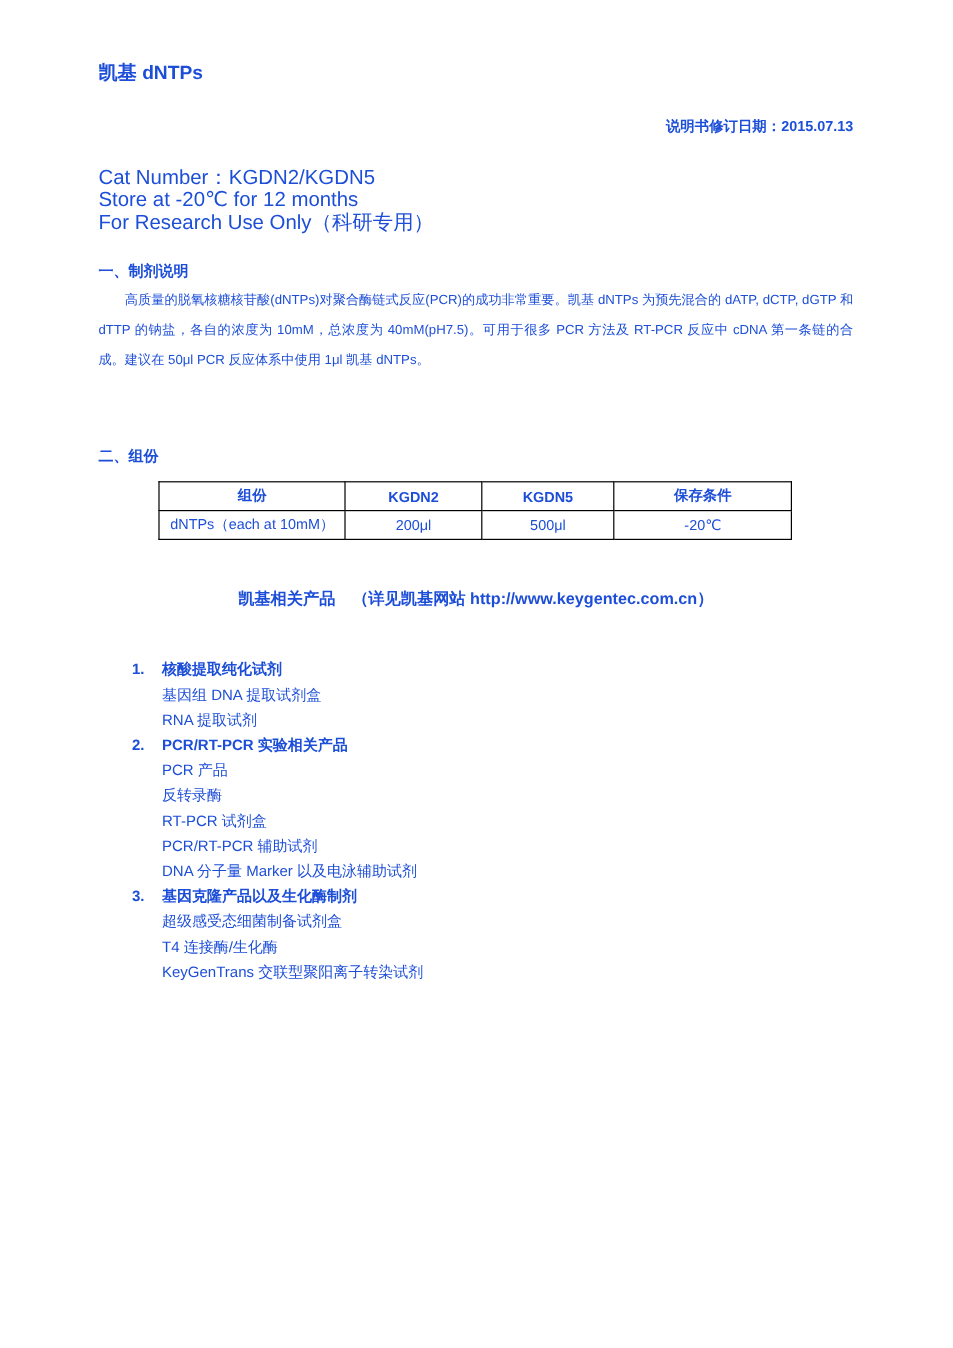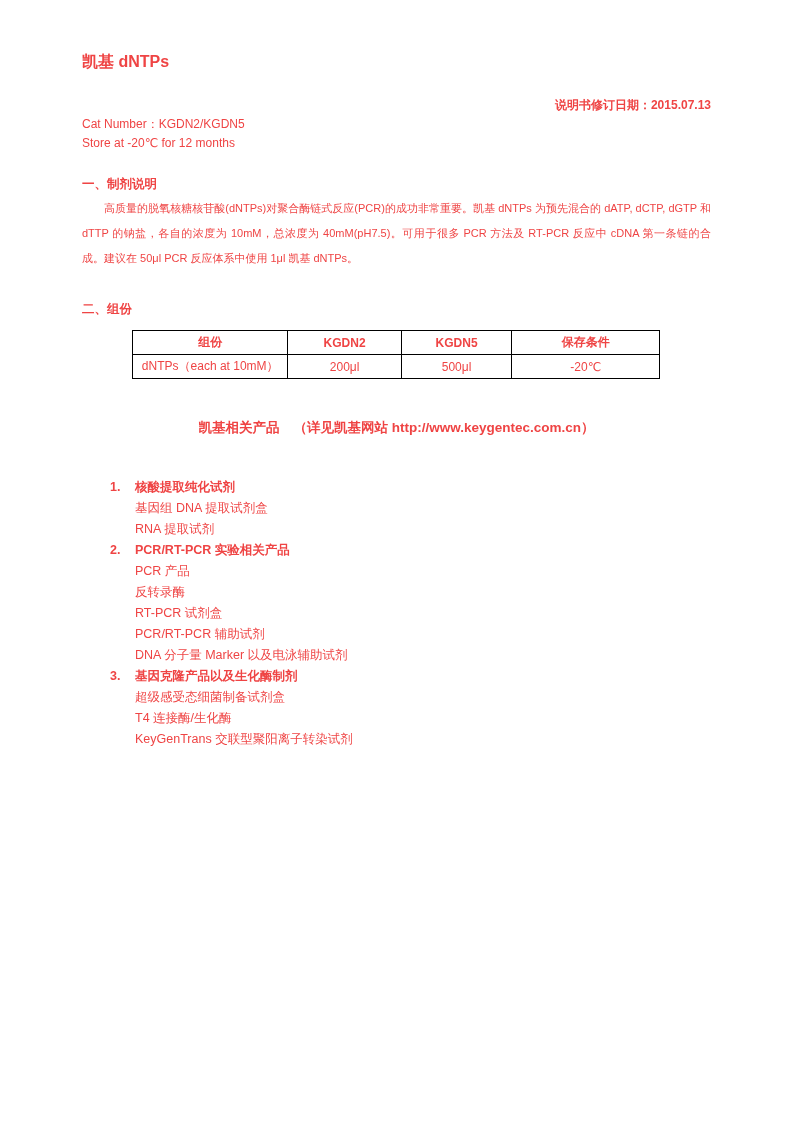--- a/index.html
+++ b/index.html
@@ -14,7 +14,7 @@
     background: #ffffff;
     overflow: hidden;
     font-family: "Liberation Sans", "DejaVu Sans", sans-serif;
-    color: #ef4444;
+    color: #1d4ed8;
   }
   .content {
     box-sizing: border-box;

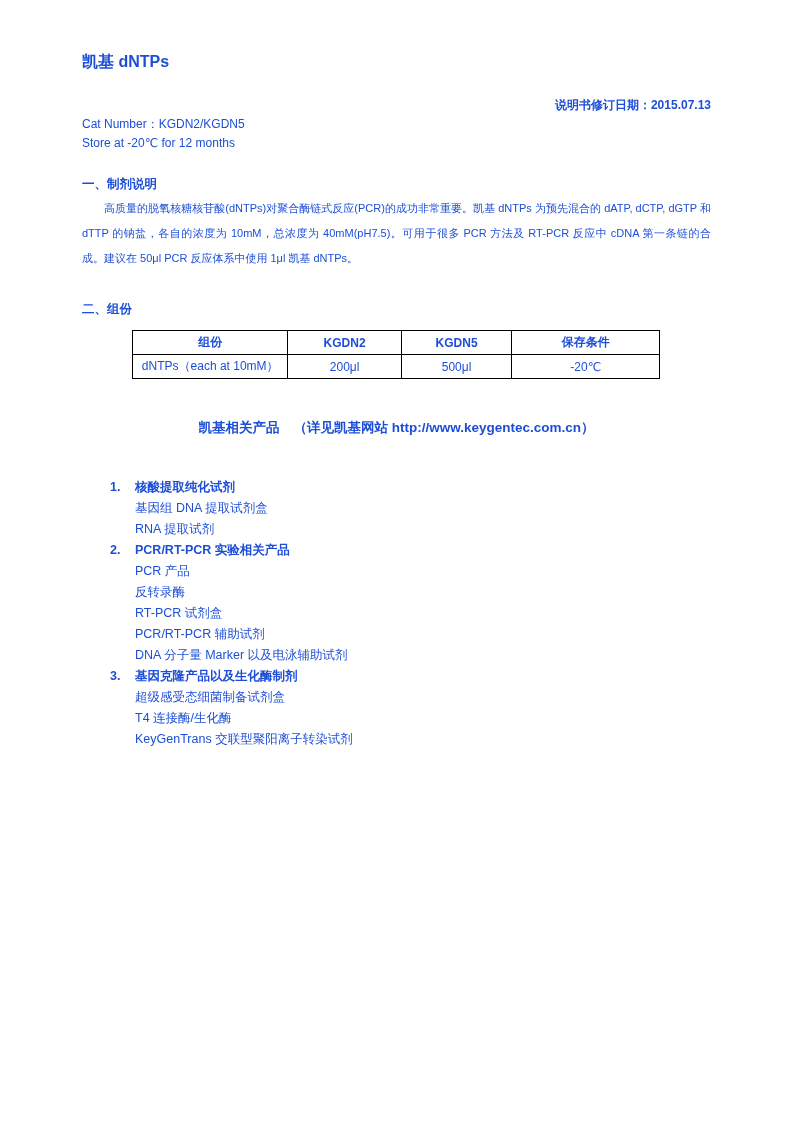--- a/index.html
+++ b/index.html
@@ -34,8 +34,8 @@
     line-height: 14px;
   }
   .info-block {
-    margin-top: 3px;
-    font-size: 12px;
+    margin-top: 26px;
+    font-size: 17px;
     line-height: 19px;
   }
   .sec-heading {

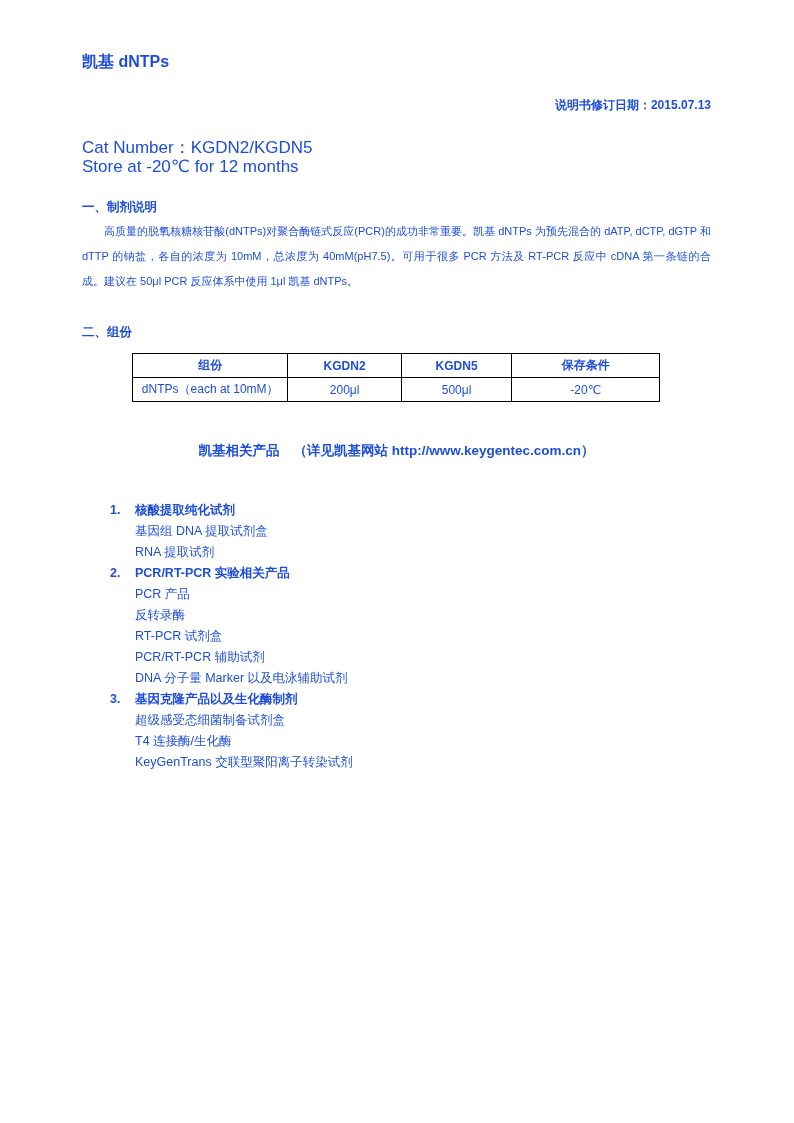--- a/index.html
+++ b/index.html
@@ -114,6 +114,7 @@
     <div class="info-block">
       <div>Cat Number：KGDN2/KGDN5</div>
       <div>Store at -20℃ for 12 months</div>
+      <div>For Research Use Only（科研专用）</div>
     </div>
 
     <div class="sec-heading">一、制剂说明</div>

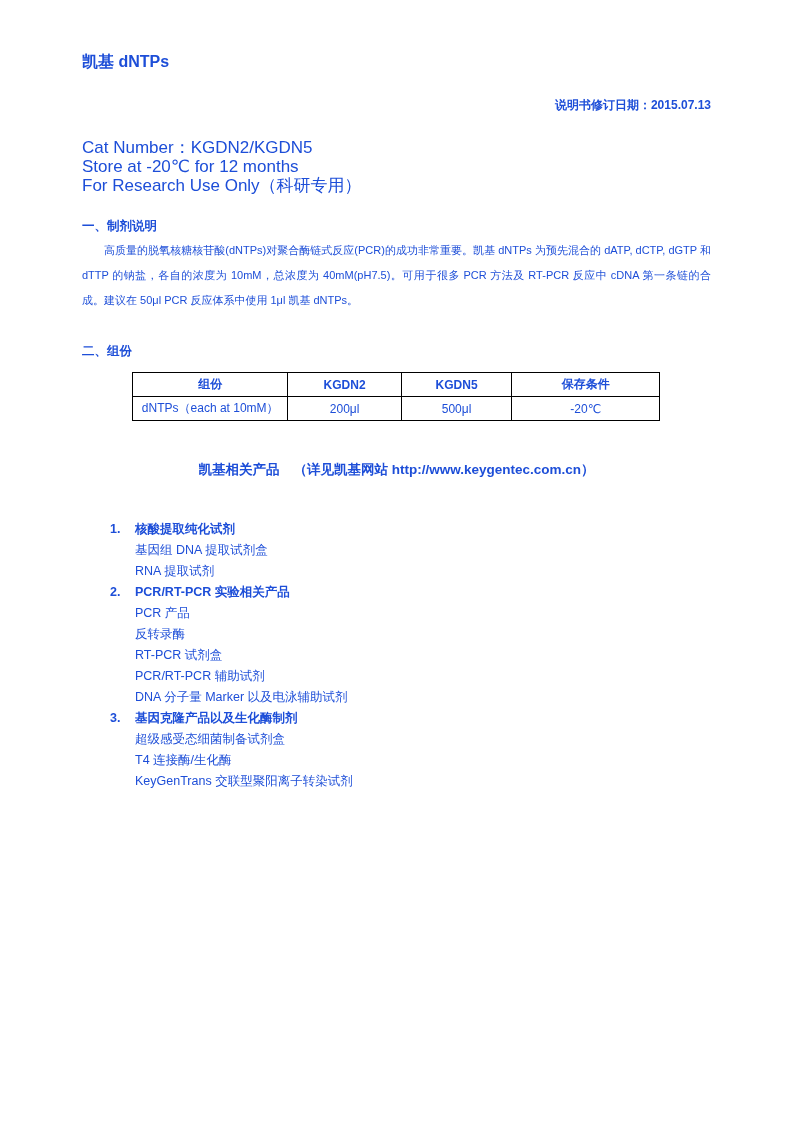--- a/index.html
+++ b/index.html
@@ -45,7 +45,7 @@
     line-height: 15px;
   }
   .sec-heading.sec2 {
-    margin-top: 31px;
+    margin-top: 60px;
   }
   .para {
     margin: 4px 0 0 0;

